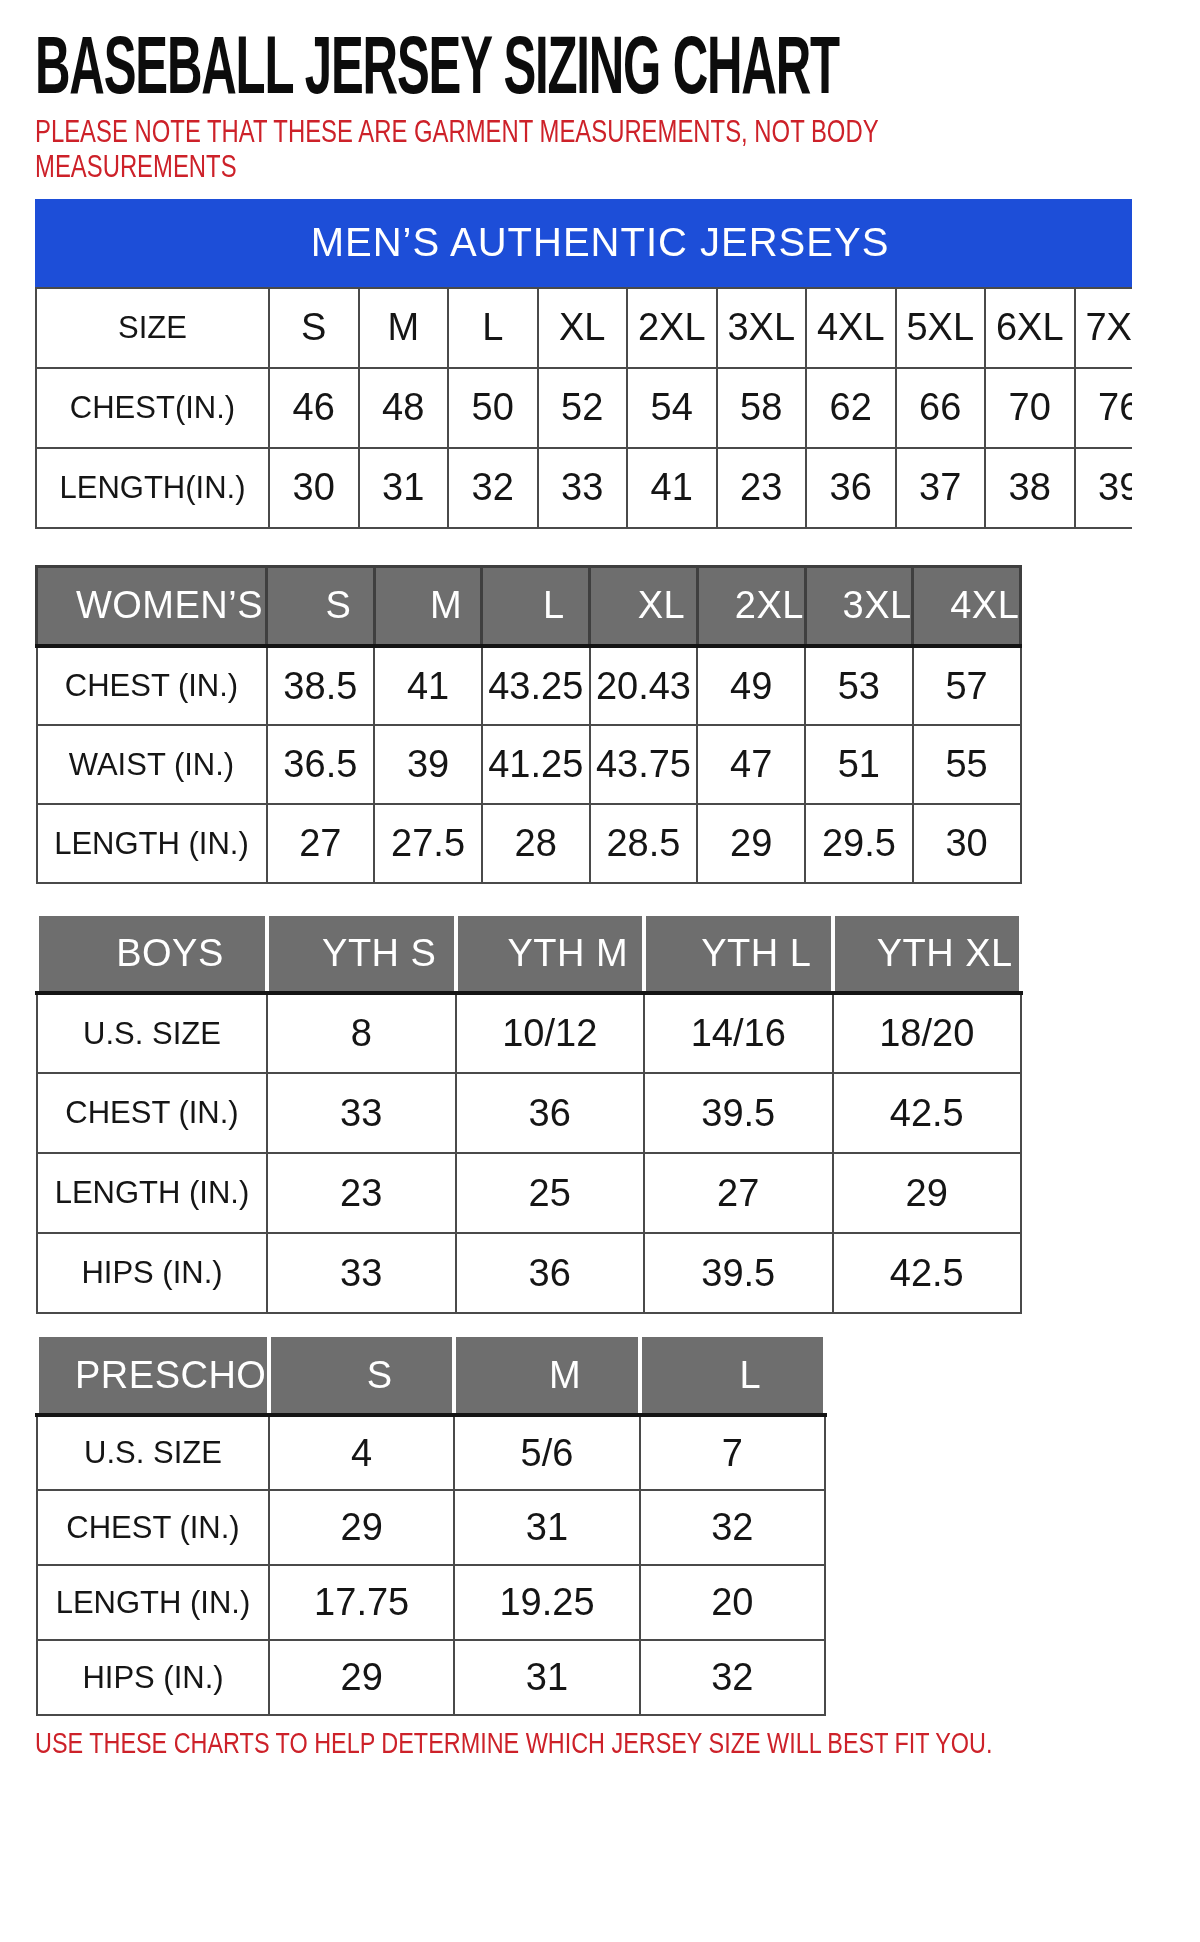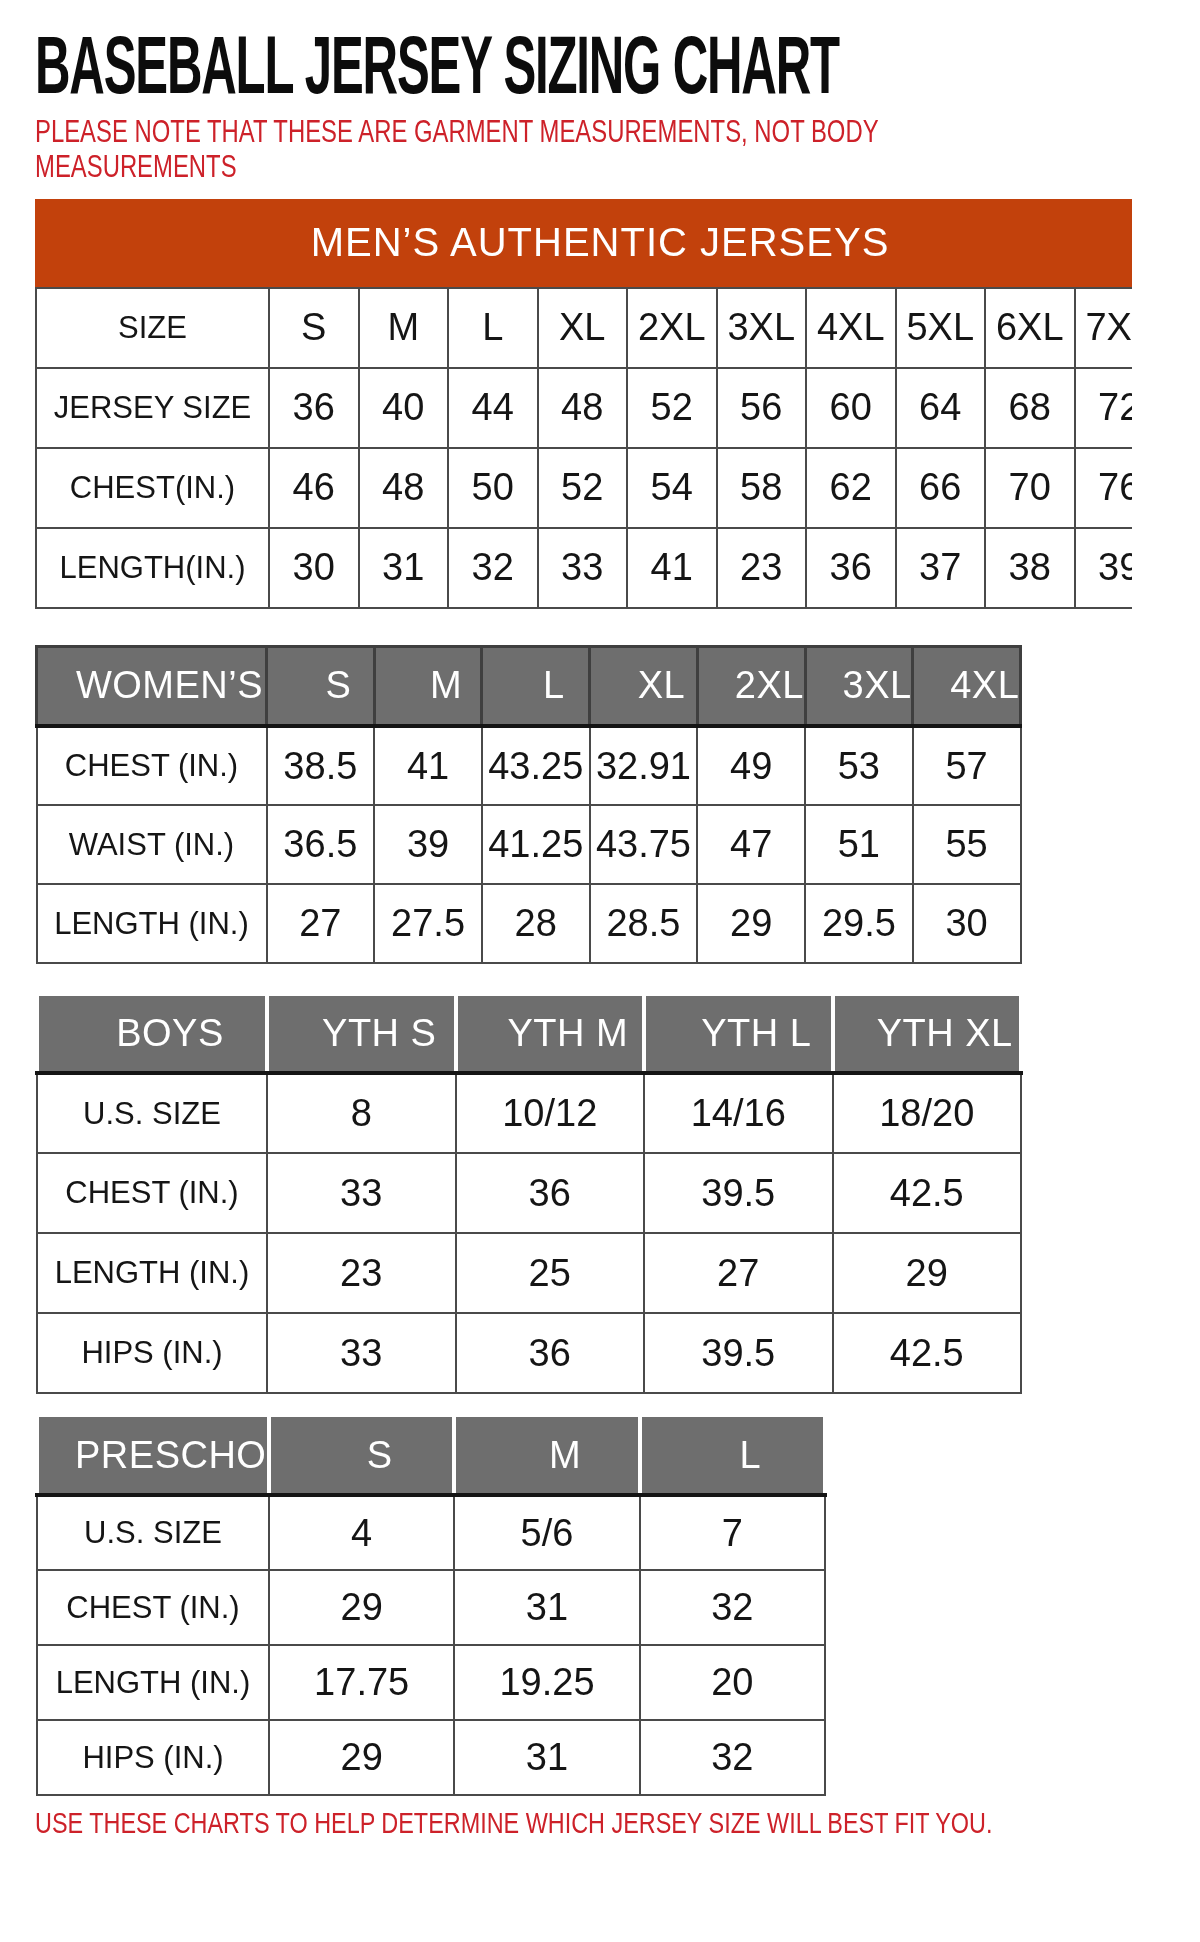--- a/index.html
+++ b/index.html
@@ -37,7 +37,7 @@
   
   .banner {
     margin-top:14px; width:1130px; height:88px;
-    background:#c2410c; color:#ffffff;
+    background:#1d4ed8; color:#ffffff;
     font-size:40px; letter-spacing:1px;
     display:flex; align-items:center; justify-content:center;
   }

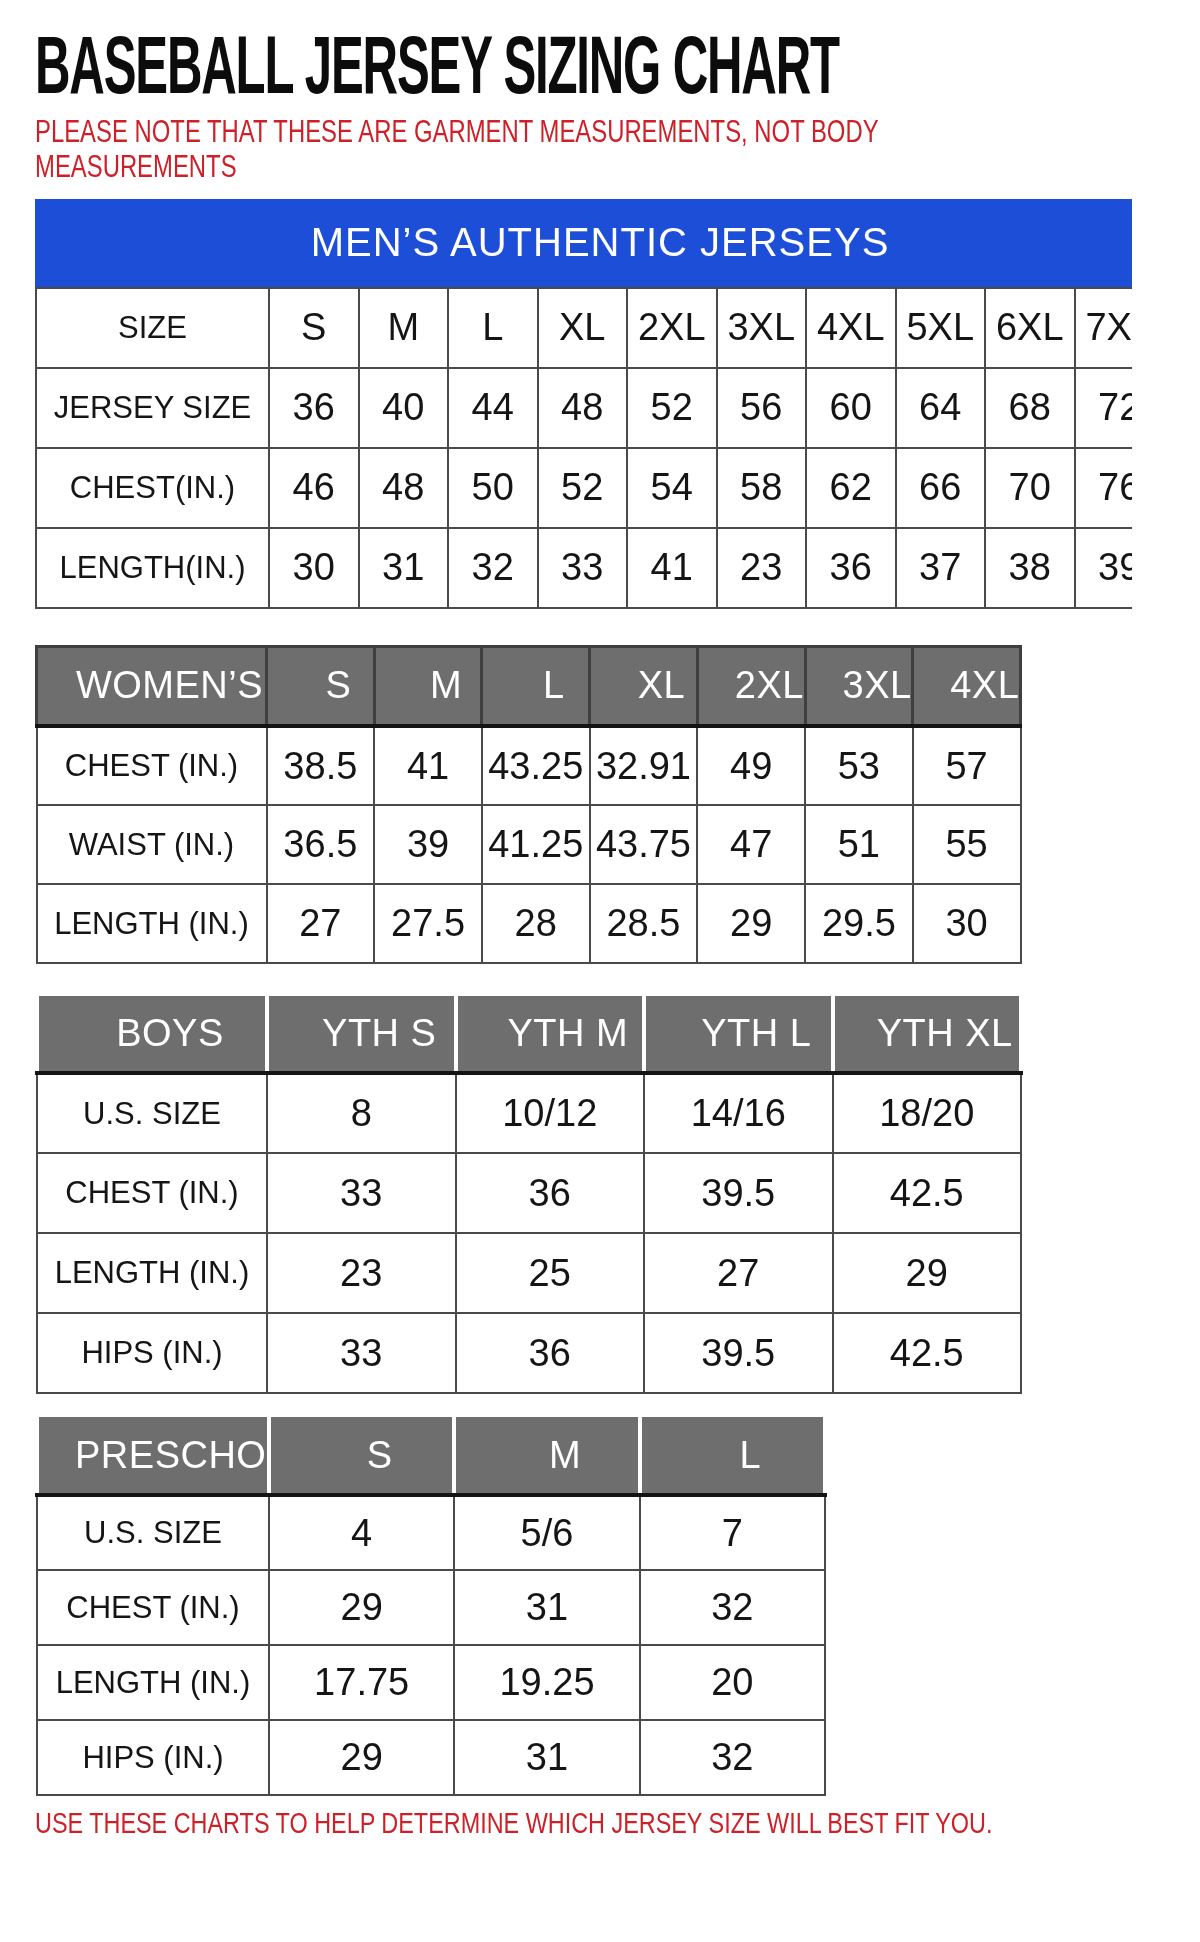--- a/index.html
+++ b/index.html
@@ -120,19 +120,6 @@
         <td>7XL</td>
       </tr>
       <tr>
-        <td class="lab">JERSEY SIZE</td>
-        <td>36</td>
-        <td>40</td>
-        <td>44</td>
-        <td>48</td>
-        <td>52</td>
-        <td>56</td>
-        <td>60</td>
-        <td>64</td>
-        <td>68</td>
-        <td>72</td>
-      </tr>
-      <tr>
         <td class="lab">CHEST(IN.)</td>
         <td>46</td>
         <td>48</td>

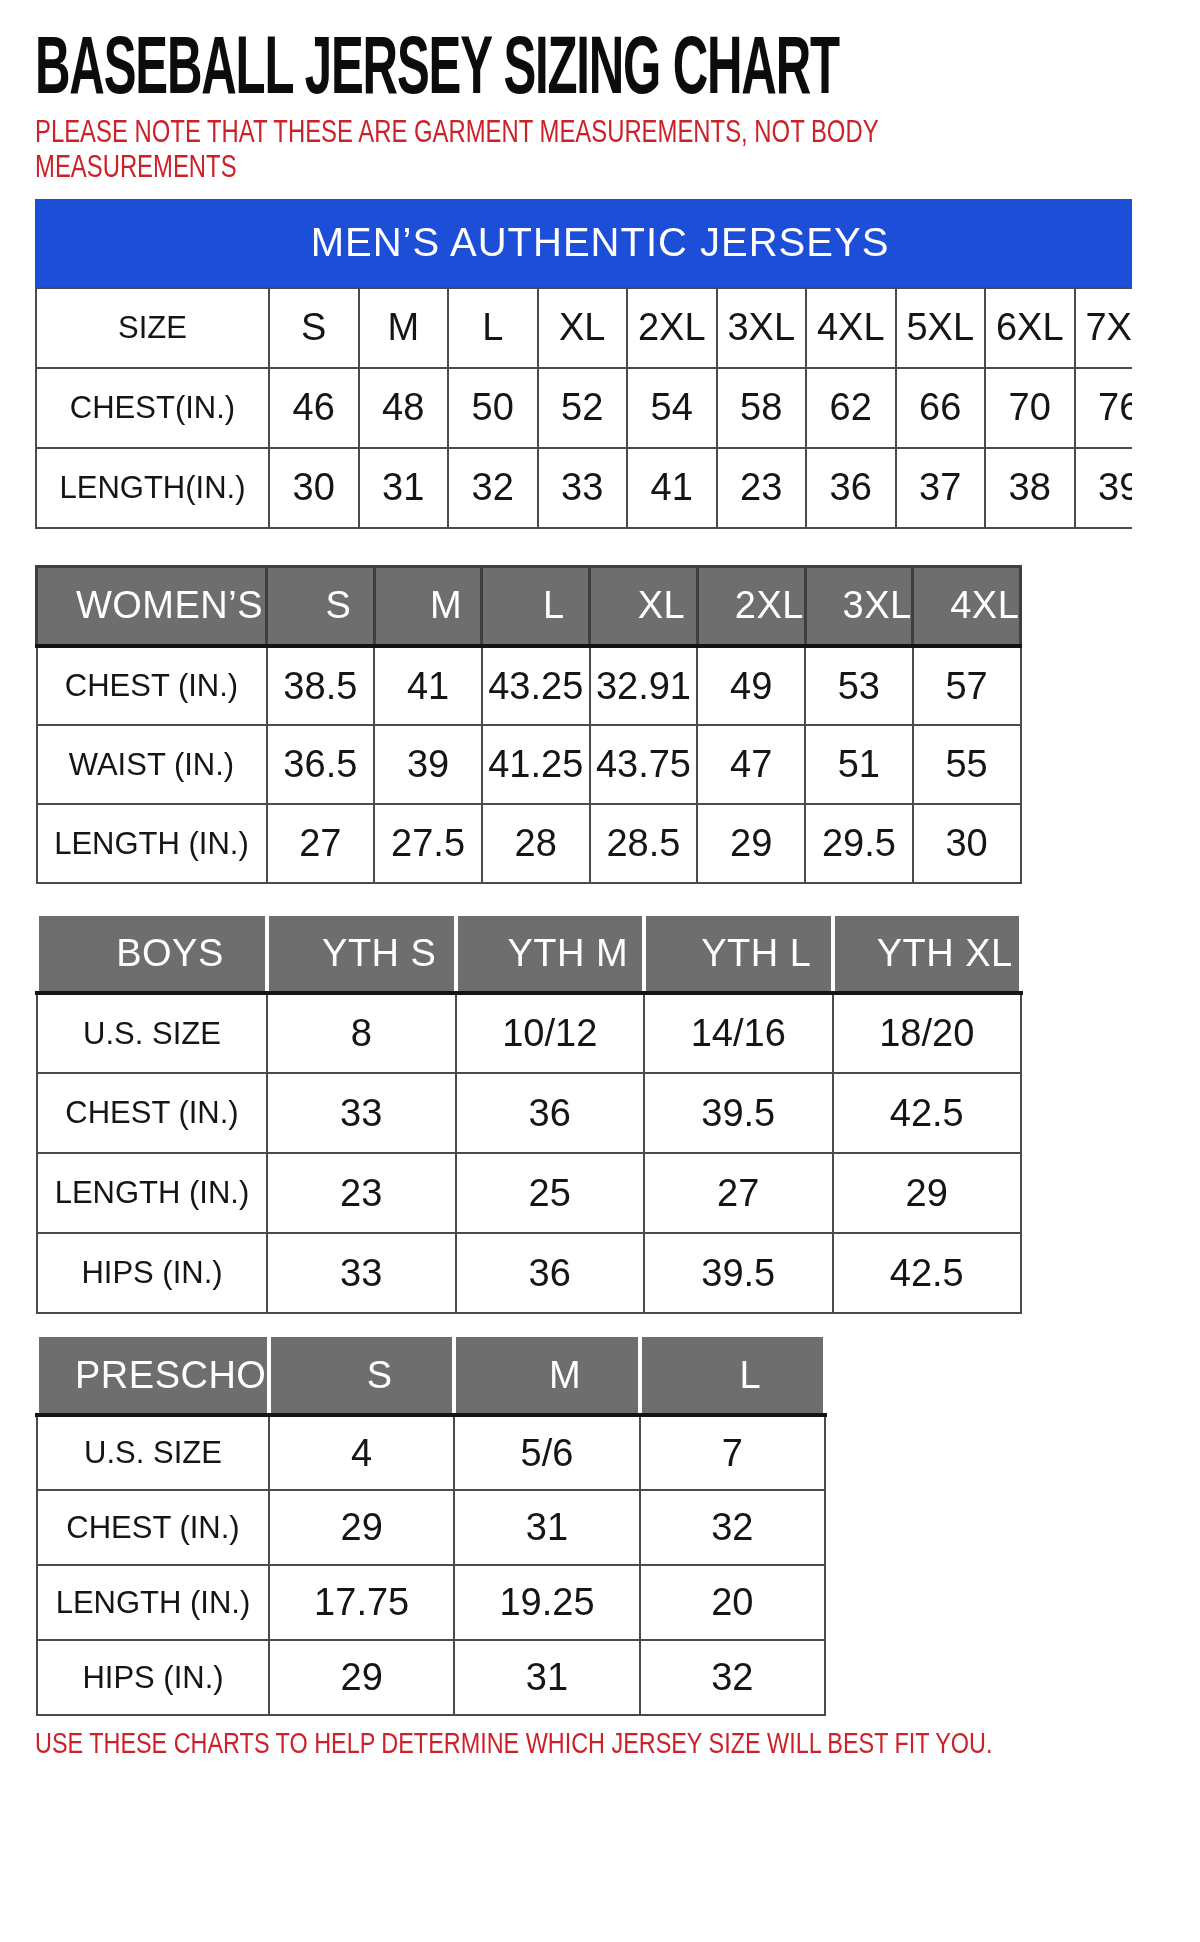--- a/index.html
+++ b/index.html
@@ -175,7 +175,7 @@
         <td>38.5</td>
         <td>41</td>
         <td>43.25</td>
-        <td>32.91</td>
+        <td>20.43</td>
         <td>49</td>
         <td>53</td>
         <td>57</td>

